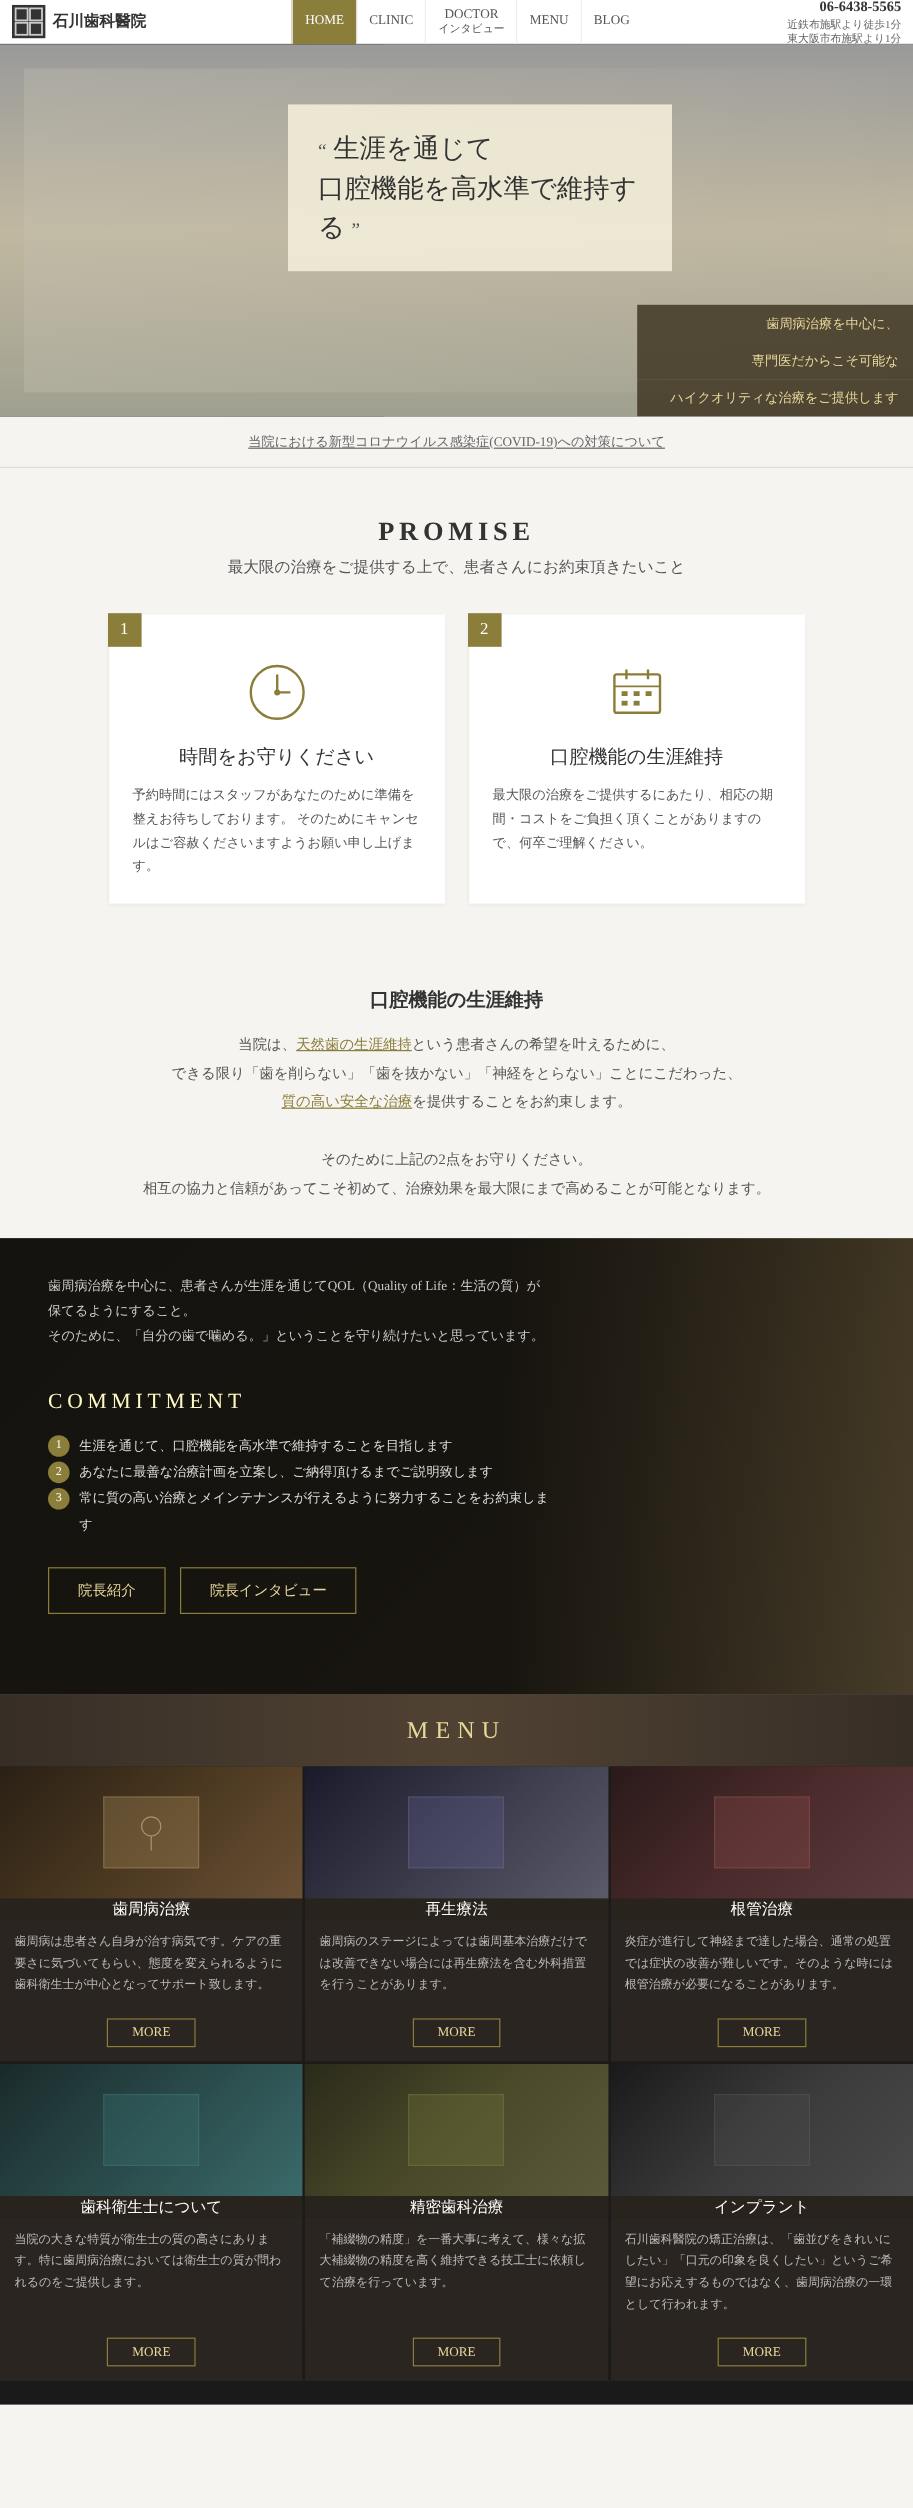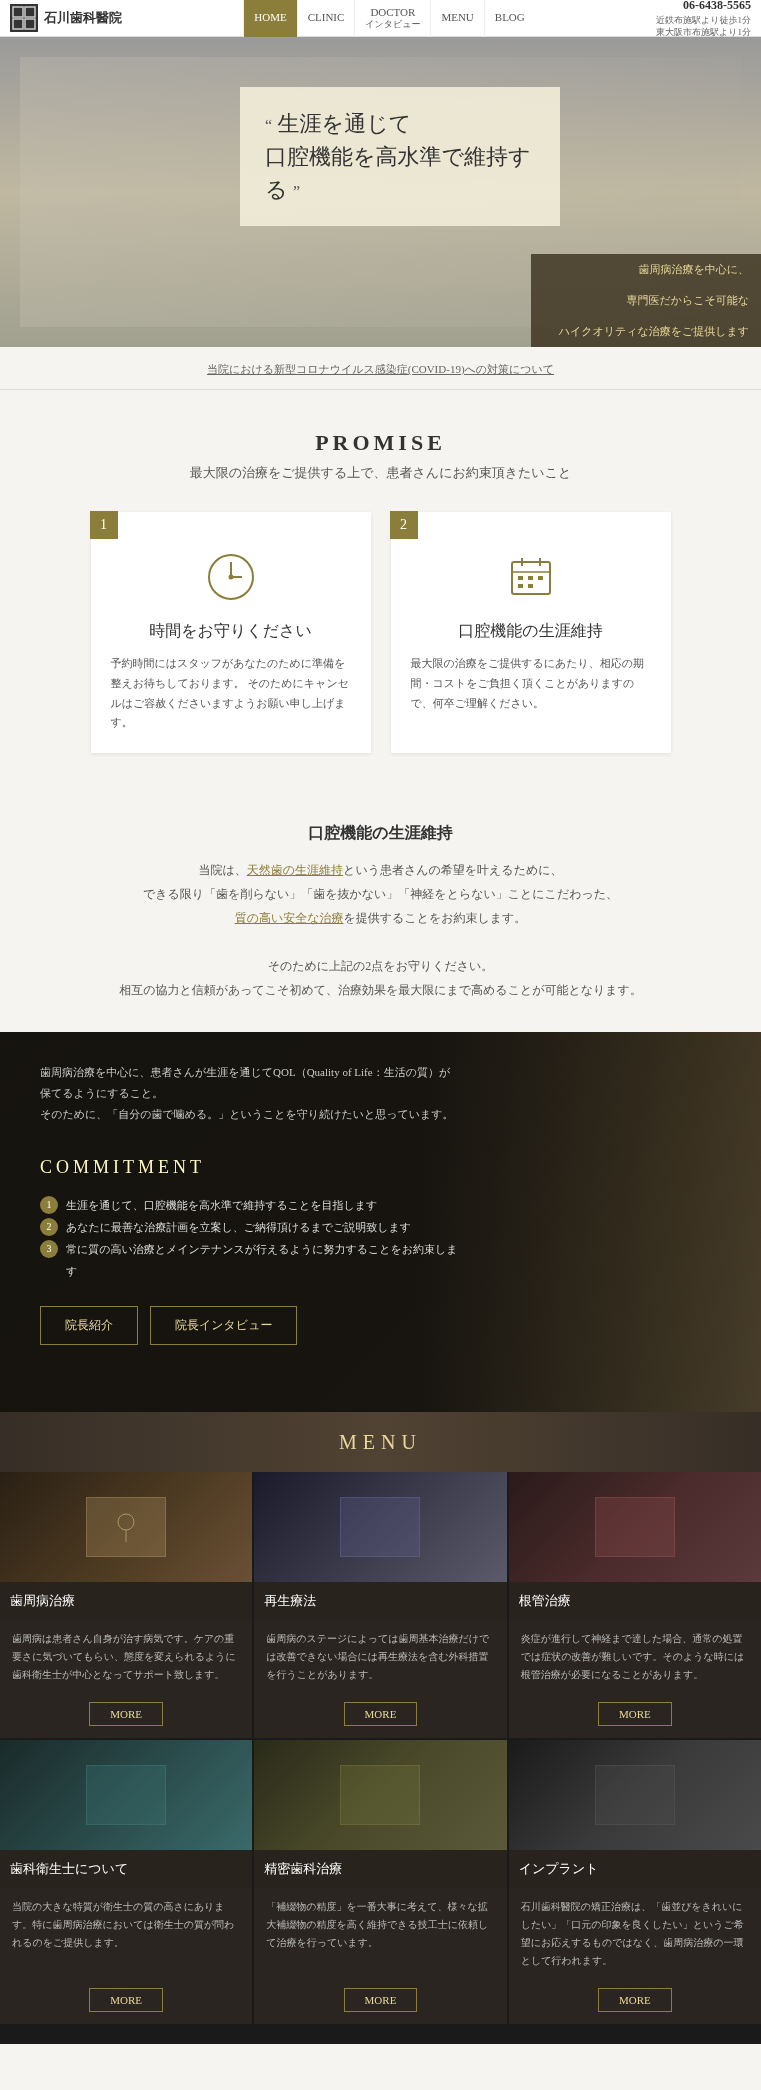--- a/index.html
+++ b/index.html
@@ -349,10 +349,9 @@
     .img-implant { background: linear-gradient(135deg, #1a1a1a 0%, #3a3a3a 50%, #4a4a4a 100%); }
 
     .menu-card-title {
-      text-align: left;
+      text-align: center;
       font-size: 13px;
       color: #fff;
-      padding: 10px;
       background: rgba(40,35,28,0.95);
     }
     .menu-card-body {

